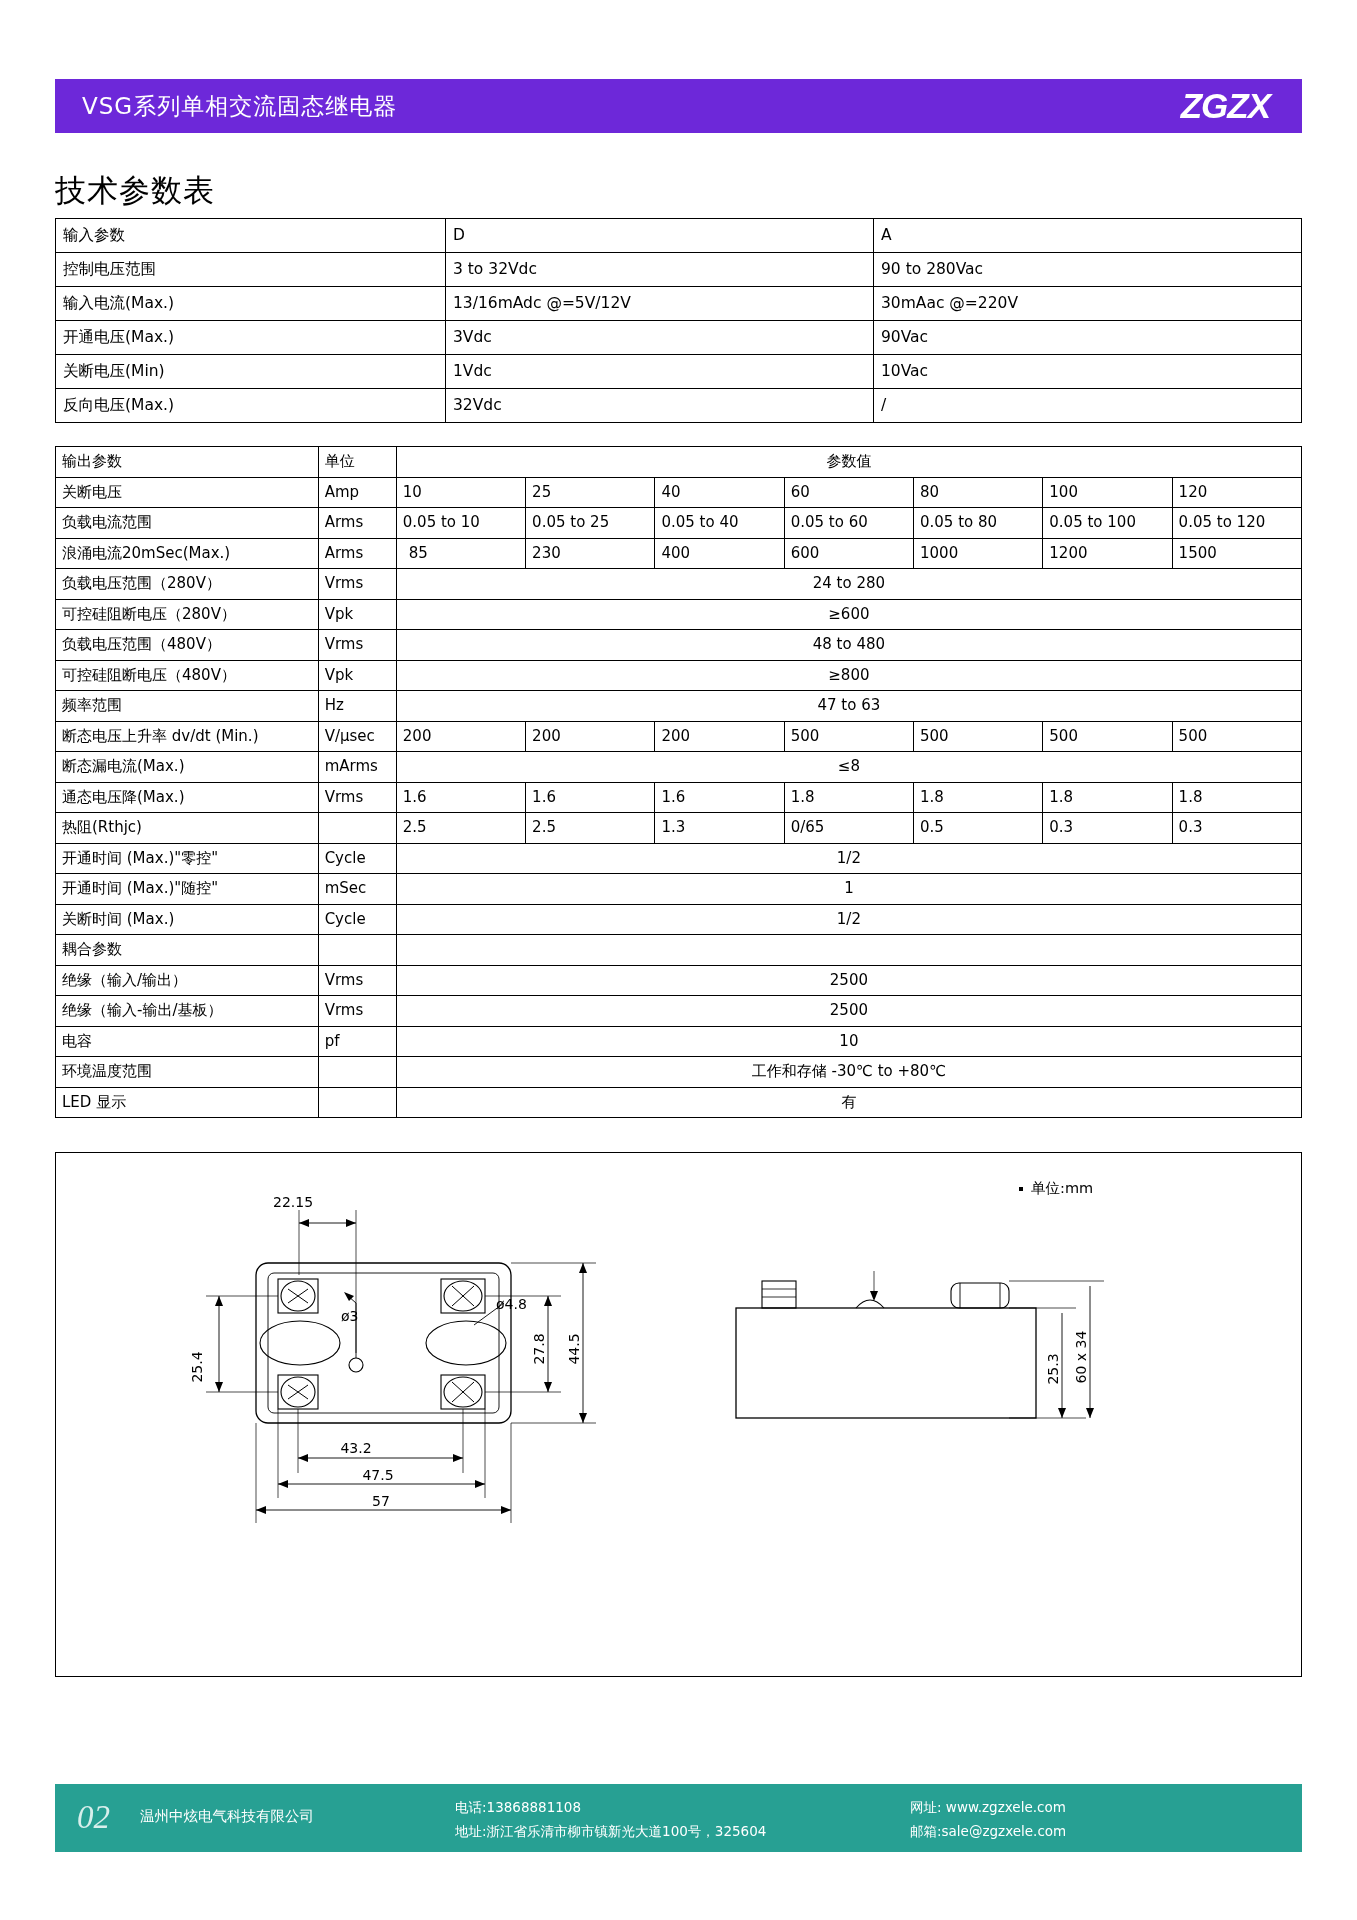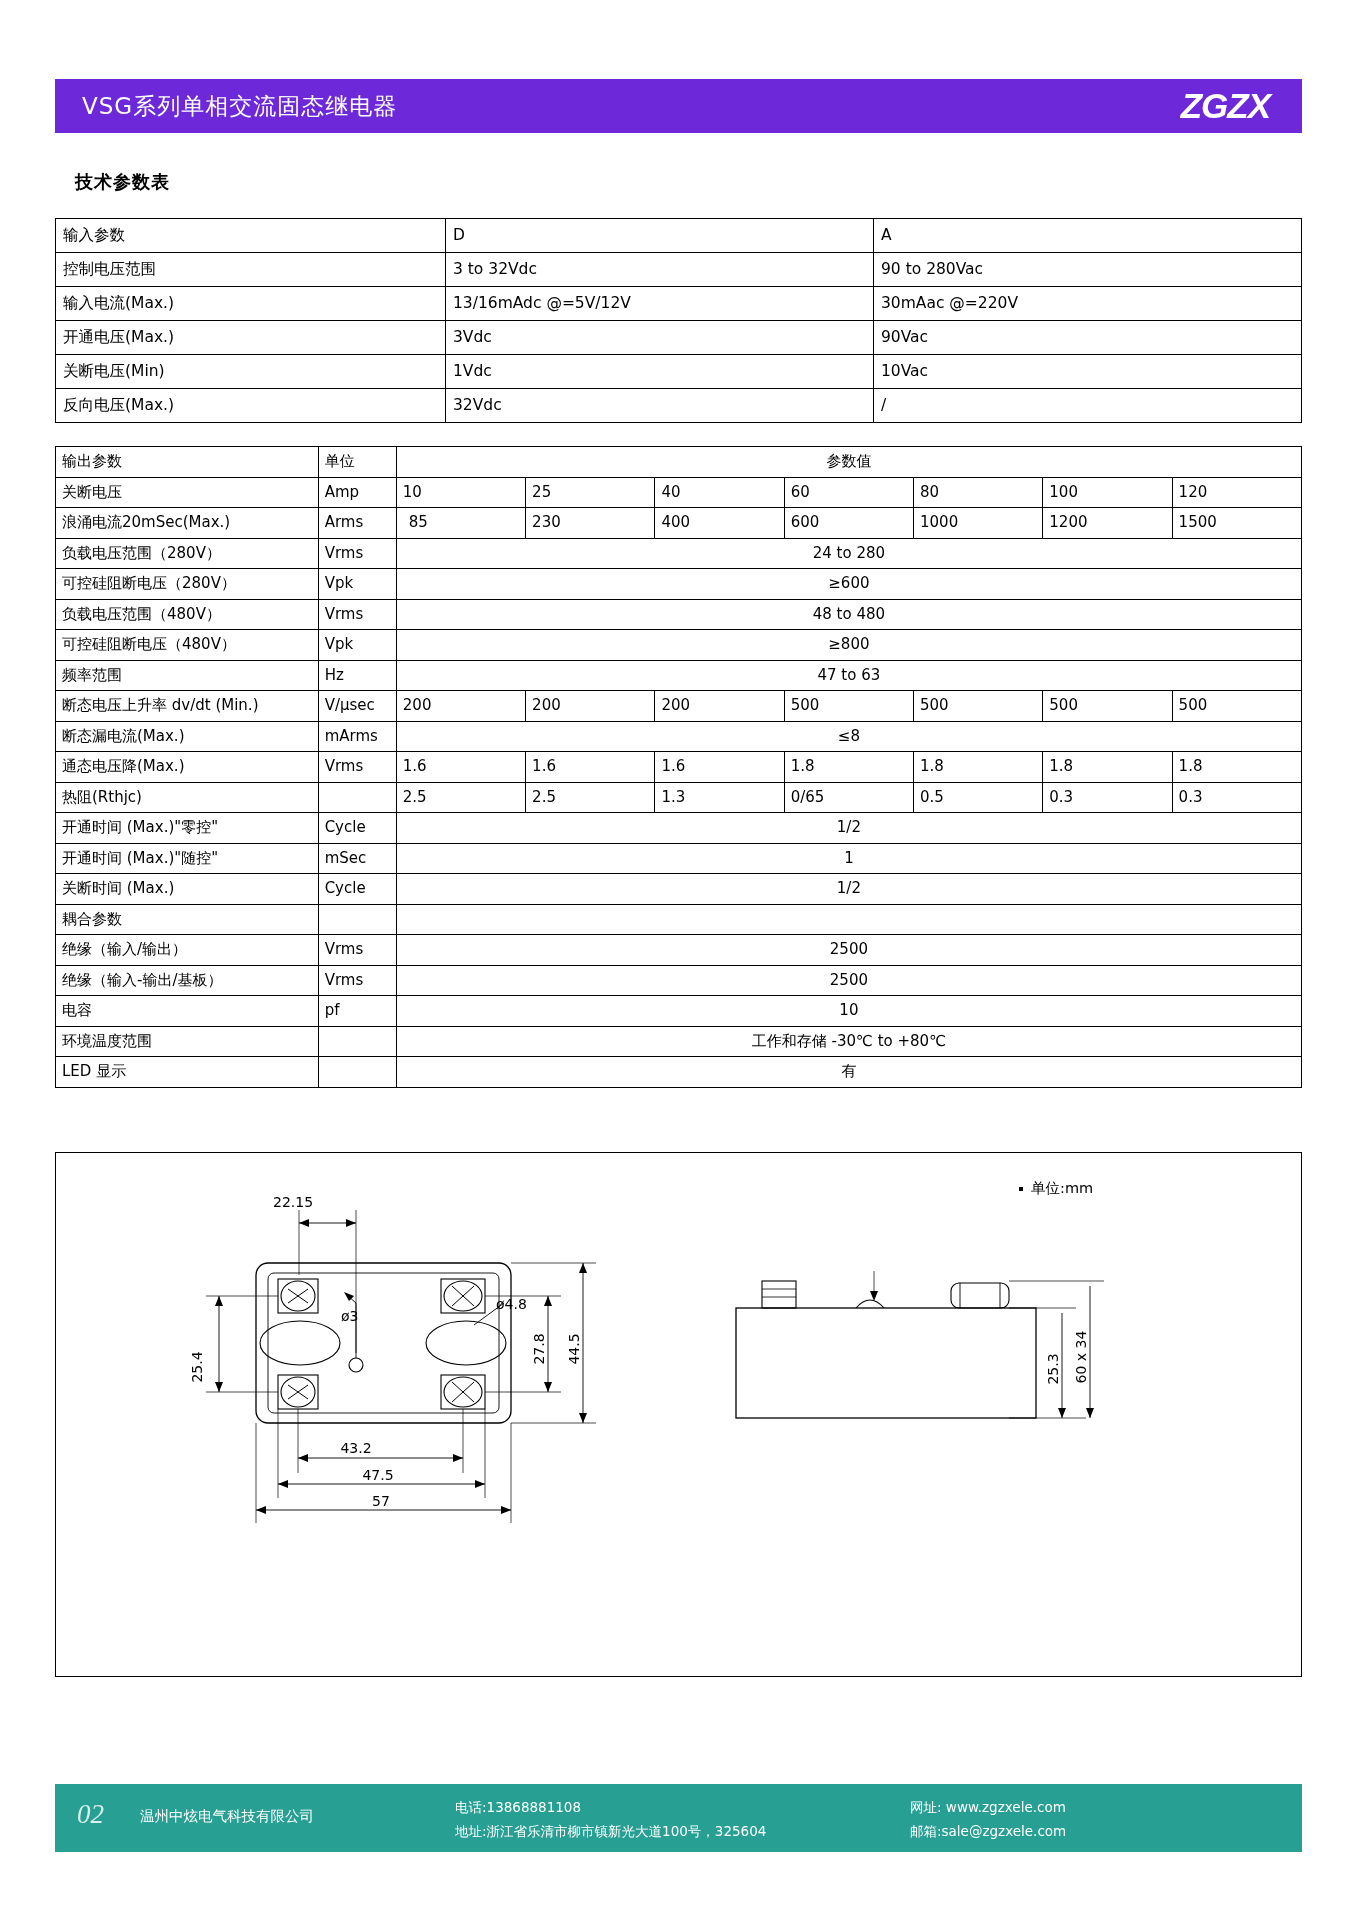--- a/index.html
+++ b/index.html
@@ -34,10 +34,9 @@
 
   
   .section-title {
-    position: absolute; font-size: 18px; font-weight: bold;
+    position: absolute; font-size: 31px; font-weight: normal;
     font-family: "DejaVu Sans", sans-serif;
     letter-spacing: 1px;
-    margin-left: 20px;
   }
   #t-tech { left: 55px; top: 170px; }
   #t-dim  { left: 55px; top: 1168px; }

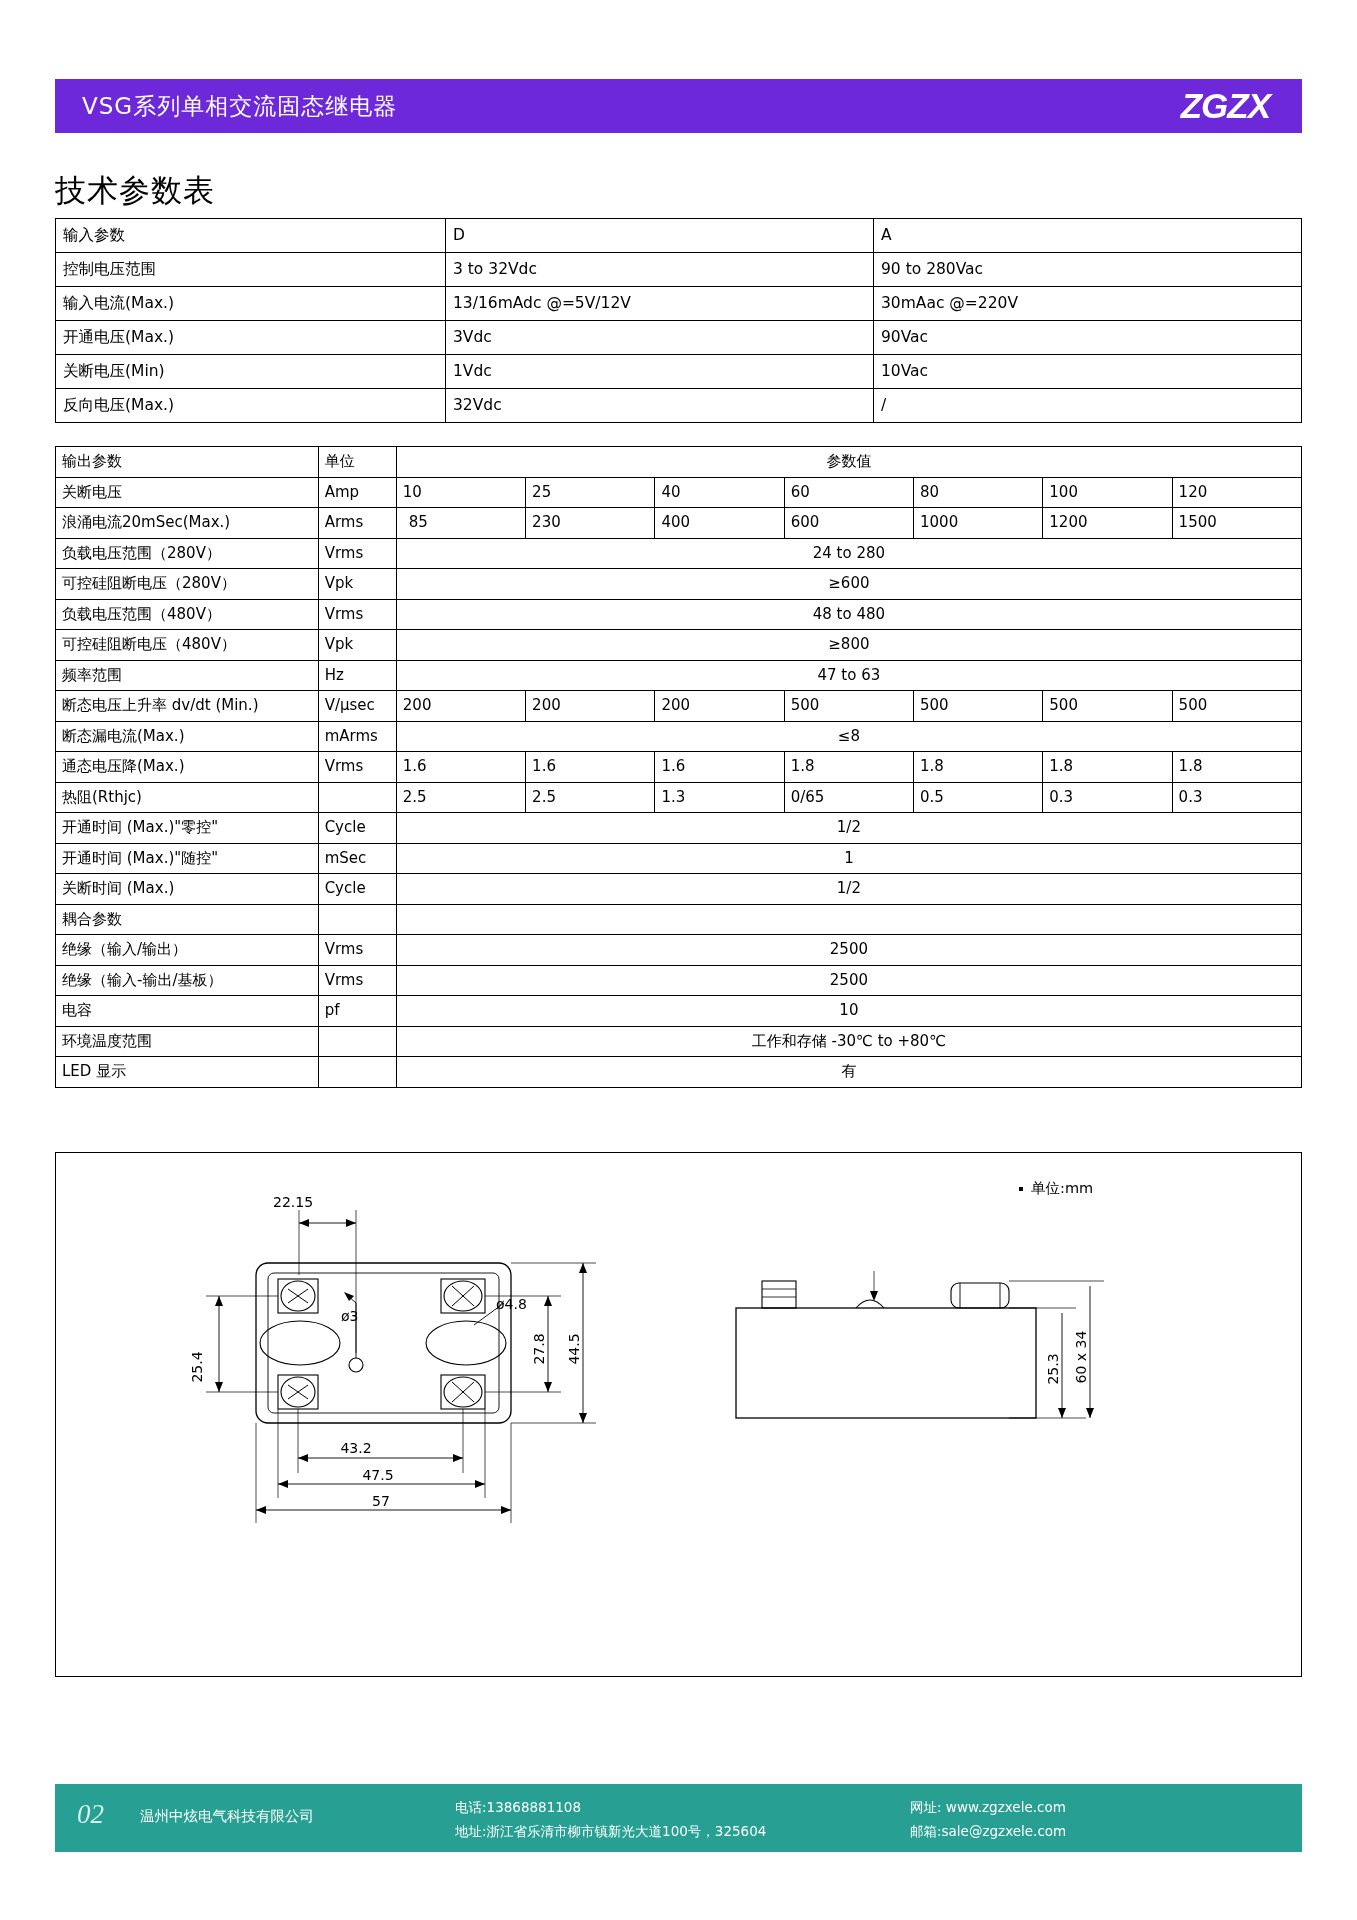--- a/index.html
+++ b/index.html
@@ -156,6 +156,17 @@
           <td style="width: 129px;">80</td>
           <td style="width: 129px;">100</td>
           <td style="width: 129px;">120</td>
+        </tr>
+        <tr>
+          <td>负载电流范围</td>
+          <td>Arms</td>
+          <td style="width: 129px;">0.05 to 10</td>
+          <td style="width: 129px;">0.05 to 25</td>
+          <td style="width: 129px;">0.05 to 40</td>
+          <td style="width: 129px;">0.05 to 60</td>
+          <td style="width: 129px;">0.05 to 80</td>
+          <td style="width: 129px;">0.05 to 100</td>
+          <td style="width: 129px;">0.05 to 120</td>
         </tr>
         <tr>
           <td>浪涌电流20mSec(Max.)</td>

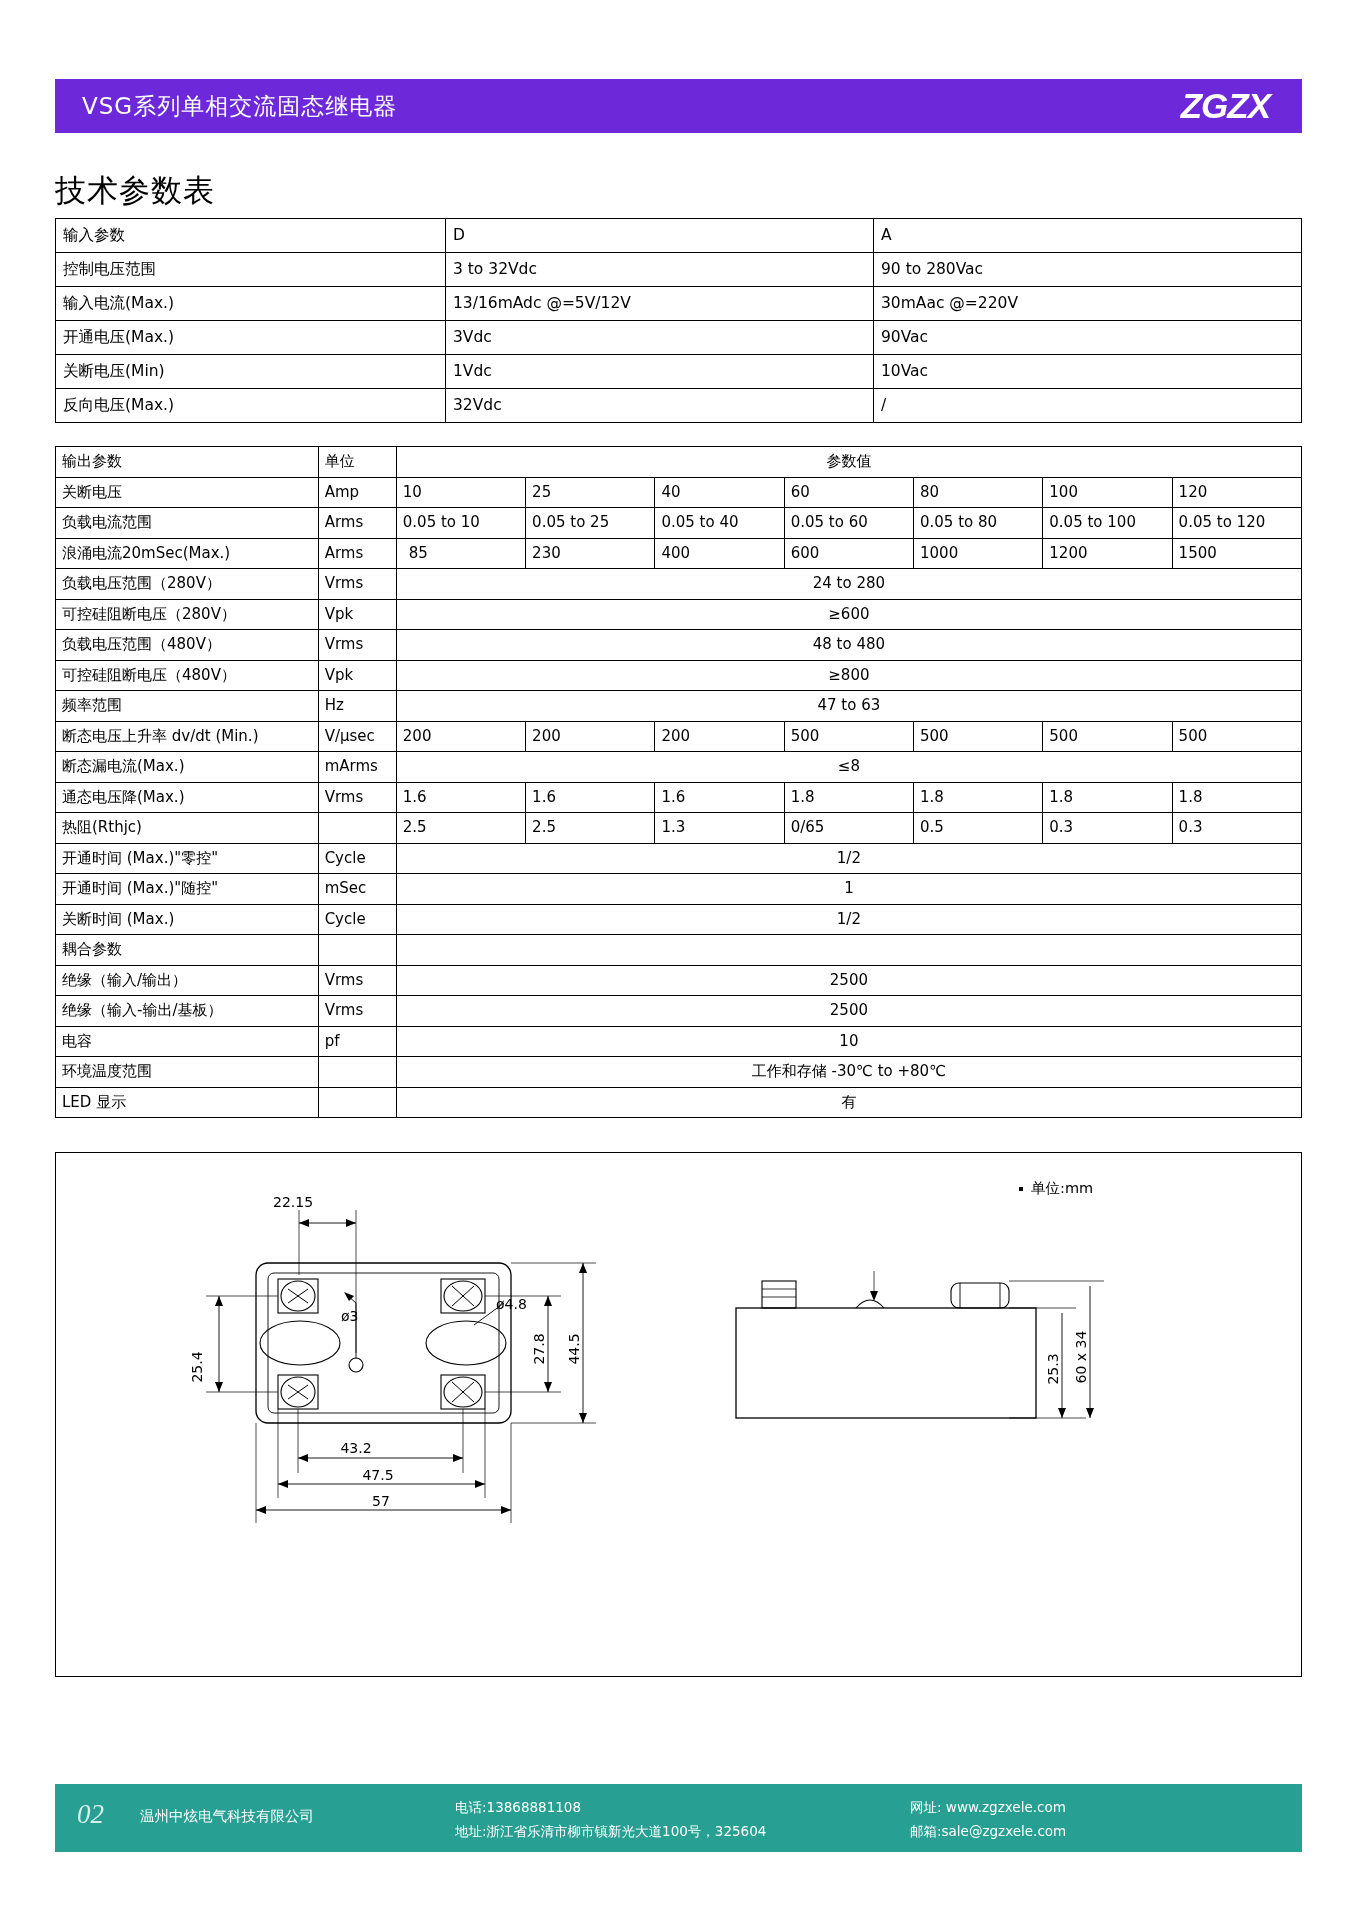--- a/index.html
+++ b/index.html
@@ -81,7 +81,7 @@
   }
   .pg-num {
     position: absolute; left: 22px; top: 15px;
-    font-size: 27px; color: #d8efec; font-style: italic;
+    font-size: 33px; color: #d8efec; font-style: italic;
     font-family: "Liberation Serif", serif;
     text-align: center;
   }

